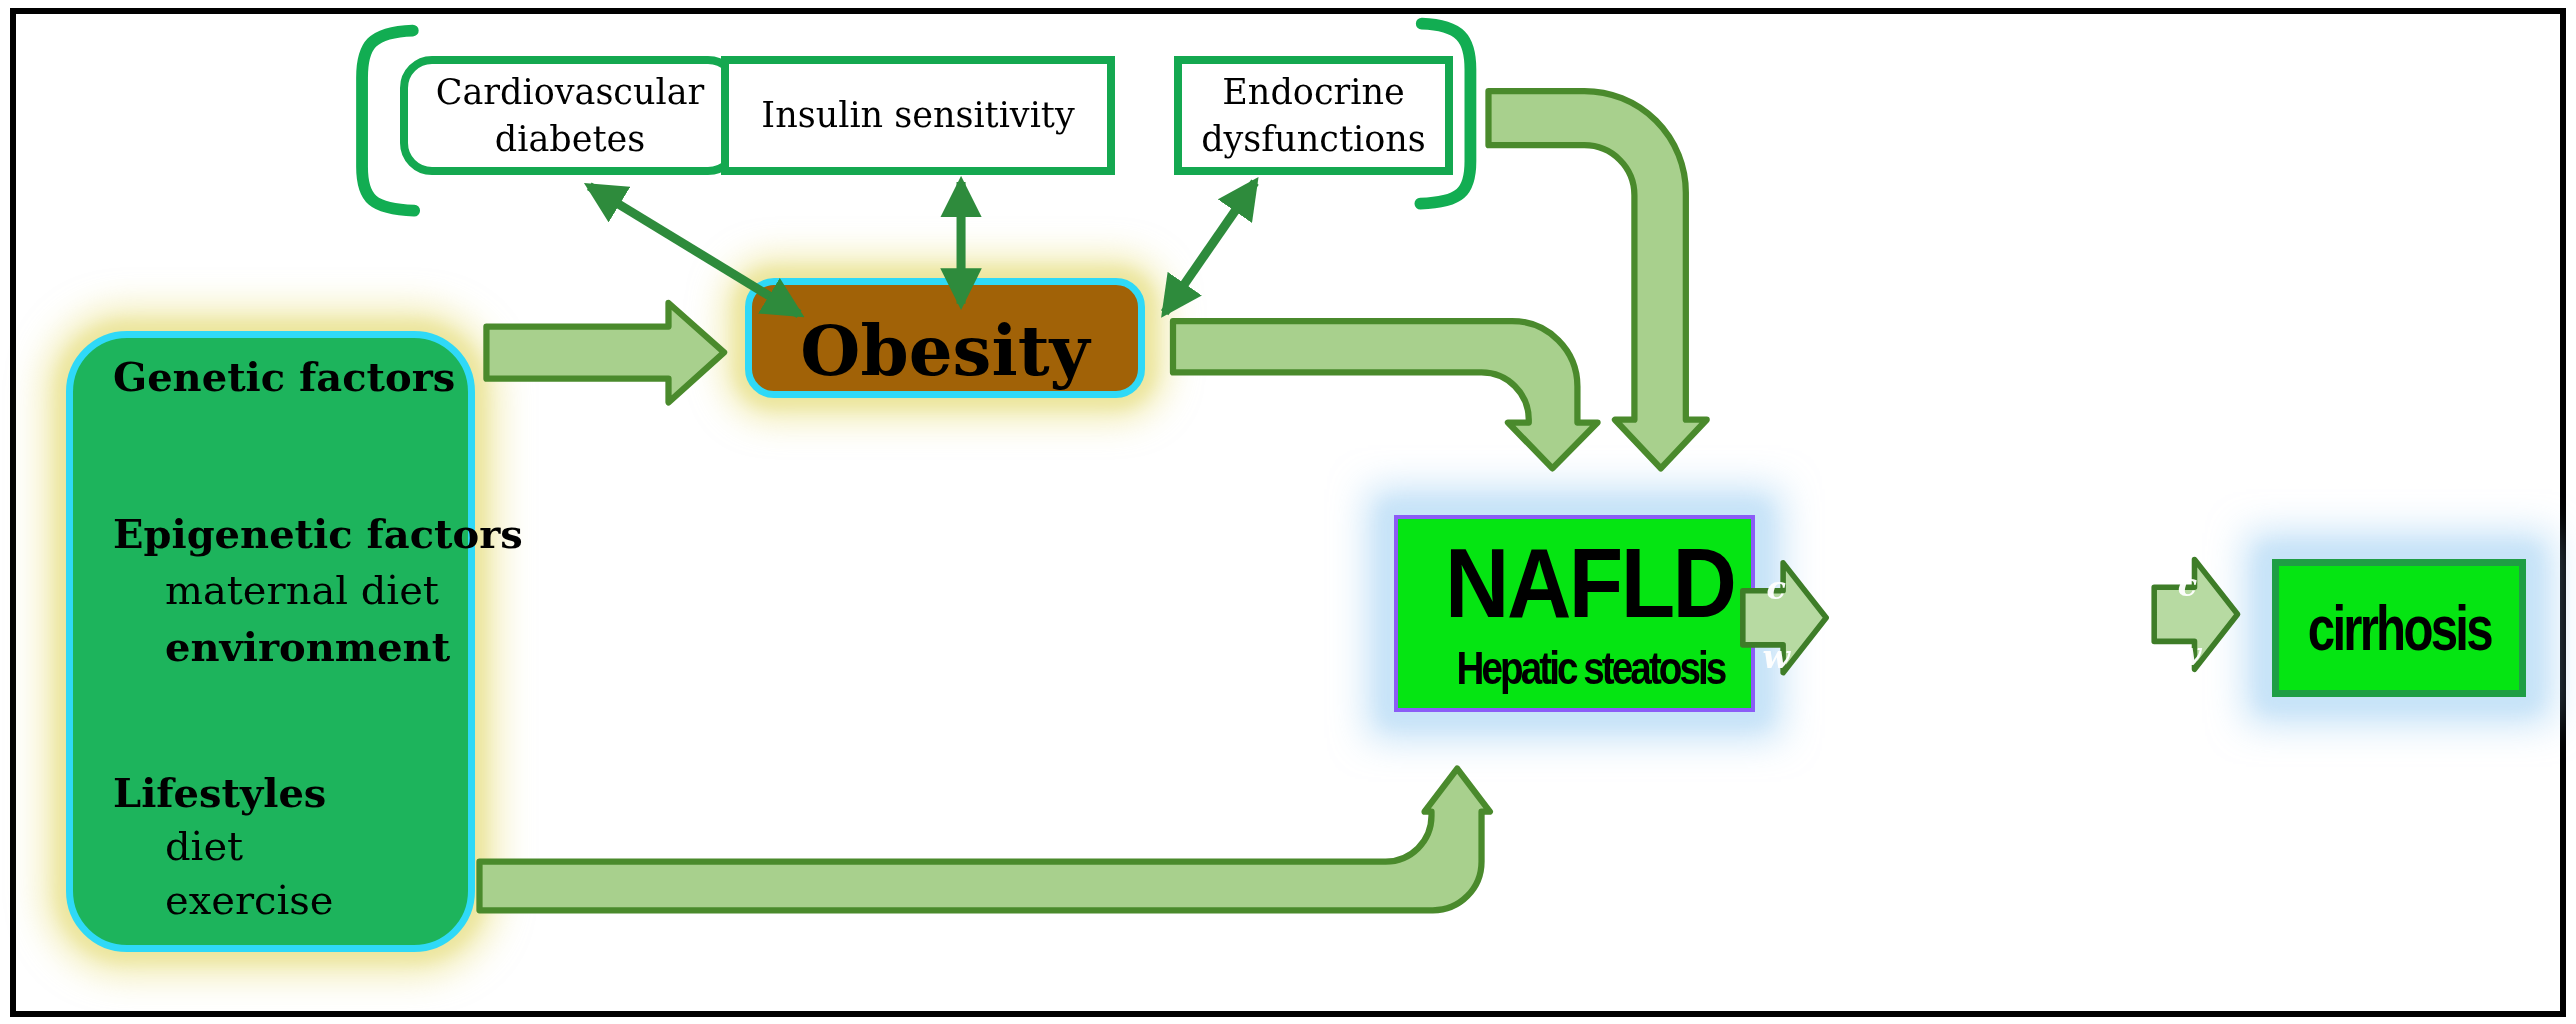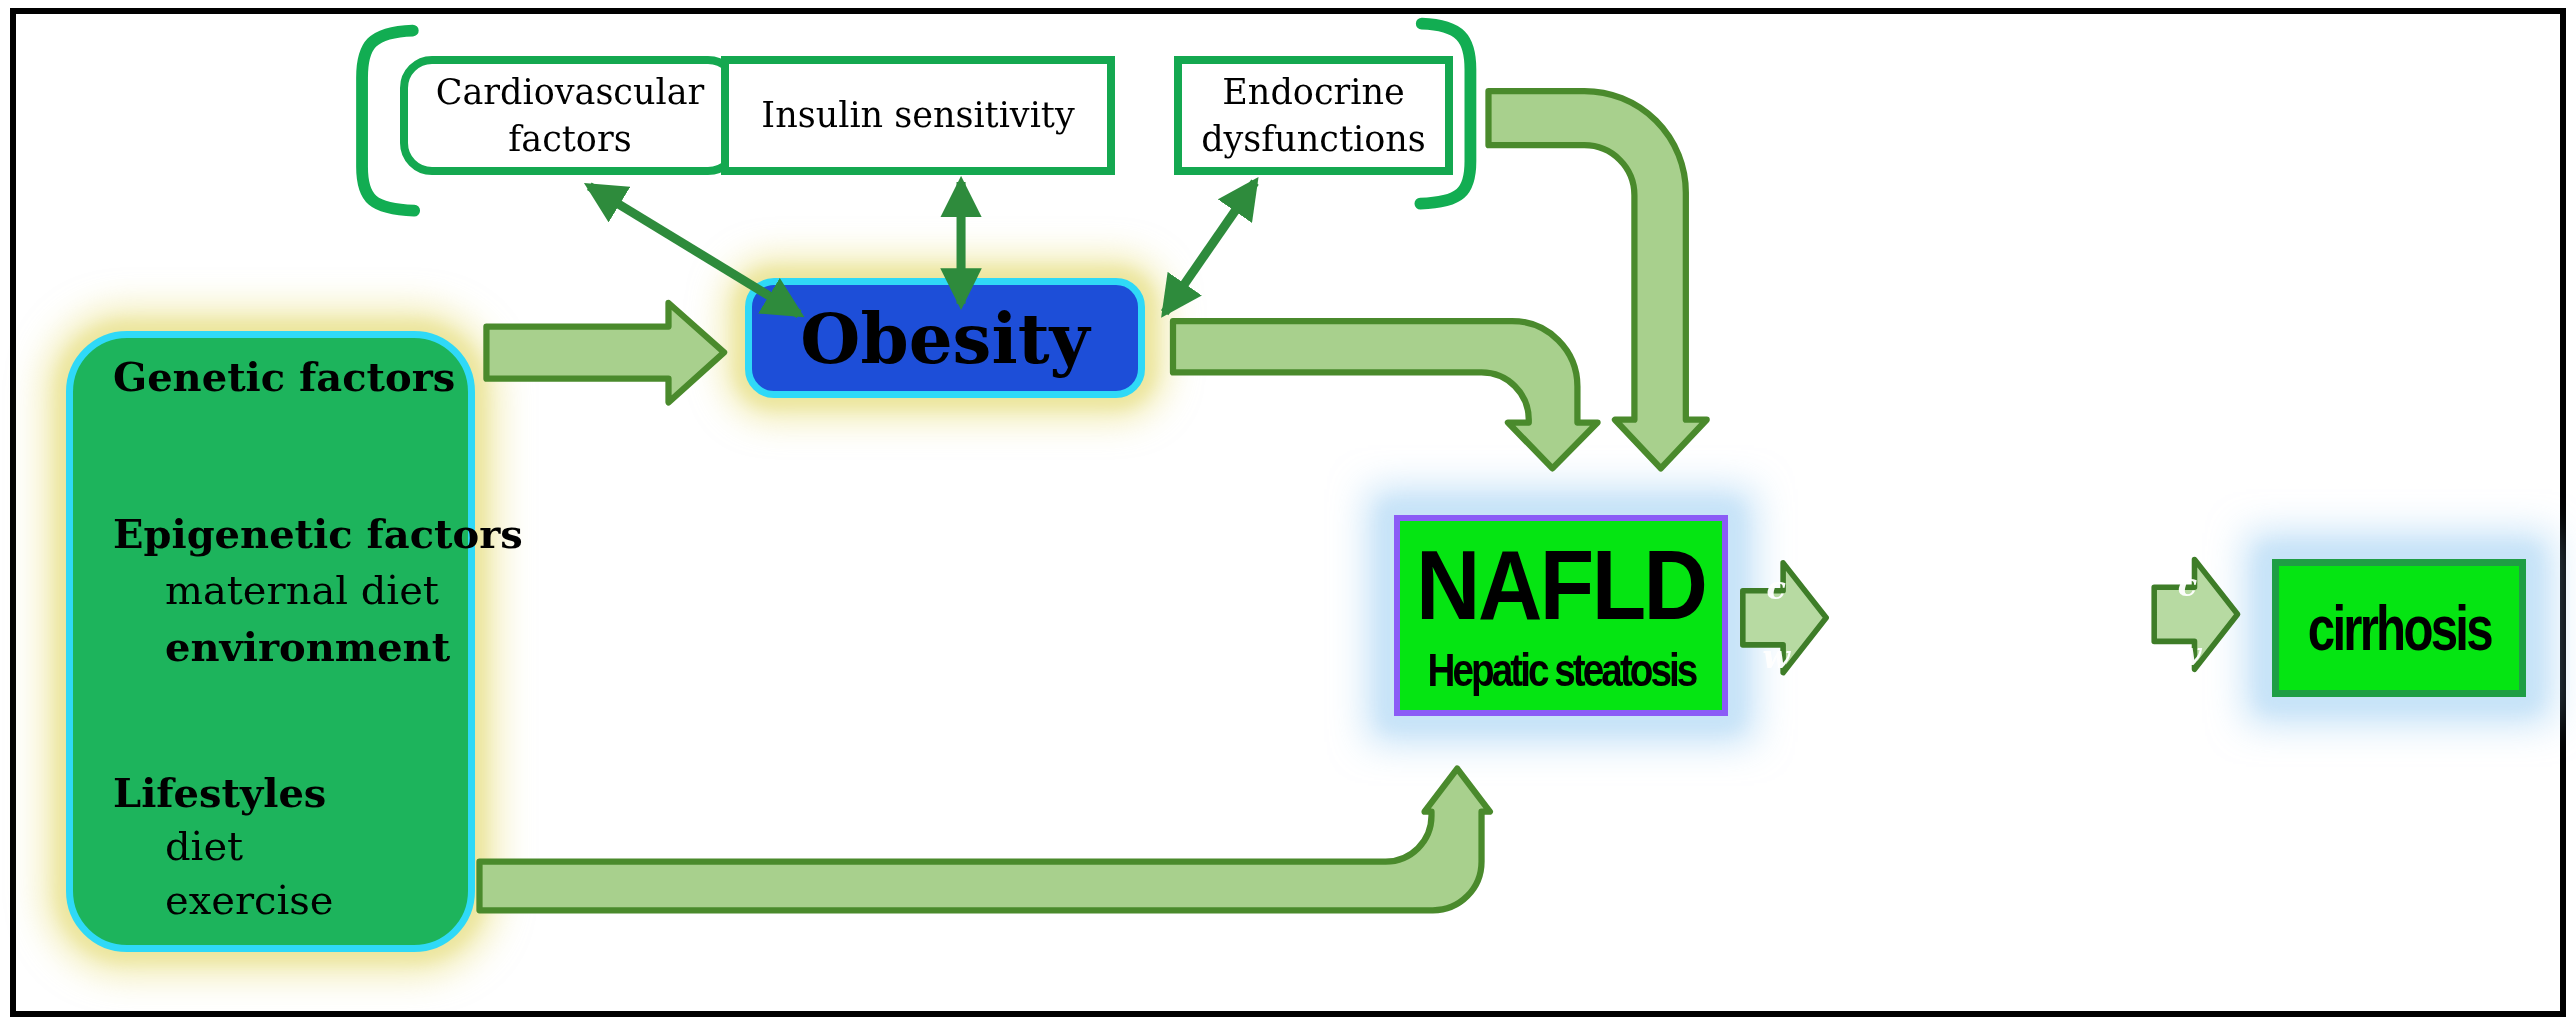--- a/index.html
+++ b/index.html
@@ -65,7 +65,7 @@
 
   <div class="combox" id="cardio">
     <span>Cardiovascular</span>
-    <span>factors</span>
+    <span>diabetes</span>
   </div>
   <div class="combox" id="insulin">
     <span>Insulin sensitivity</span>

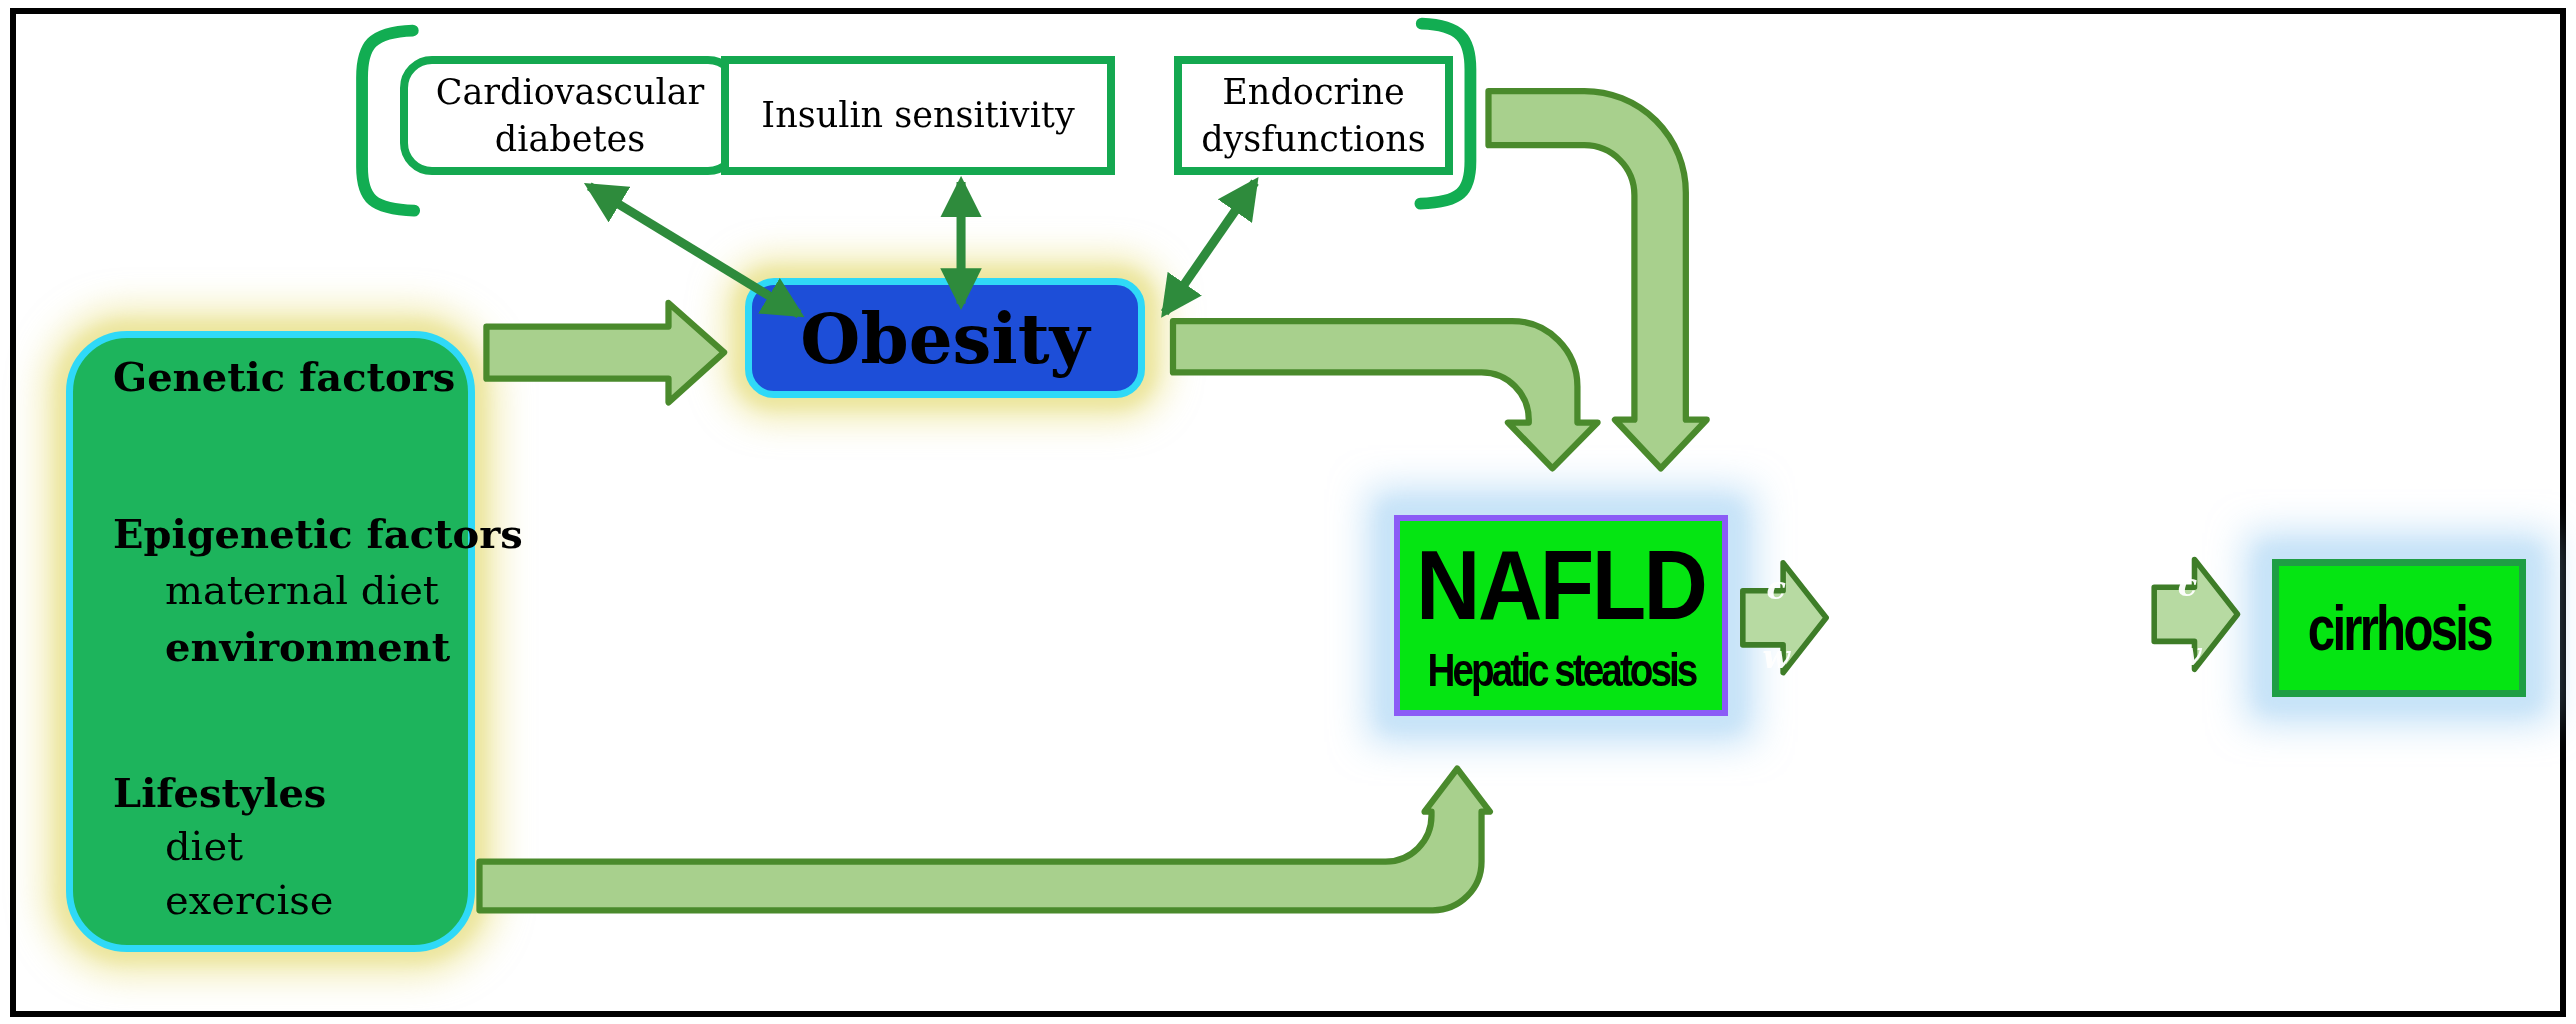--- a/index.html
+++ b/index.html
@@ -20,8 +20,8 @@
   
   #obesity{
     position:absolute;left:745px;top:278px;width:386px;height:106px;
-    background:#1d4ed8;border:7.6px solid #2fd9f7;border-radius:29px;
-    display:flex;align-items:center;justify-content:center;
+    background:#a16207;border:7.6px solid #2fd9f7;border-radius:29px;
+    display:flex;align-items:flex-end;justify-content:center;
     font-size:69px;font-weight:bold;color:#000;
     box-shadow:0 0 14px 9.7px #ece69f,0 0 32px 23.6px rgba(232,222,124,0.55);
   }

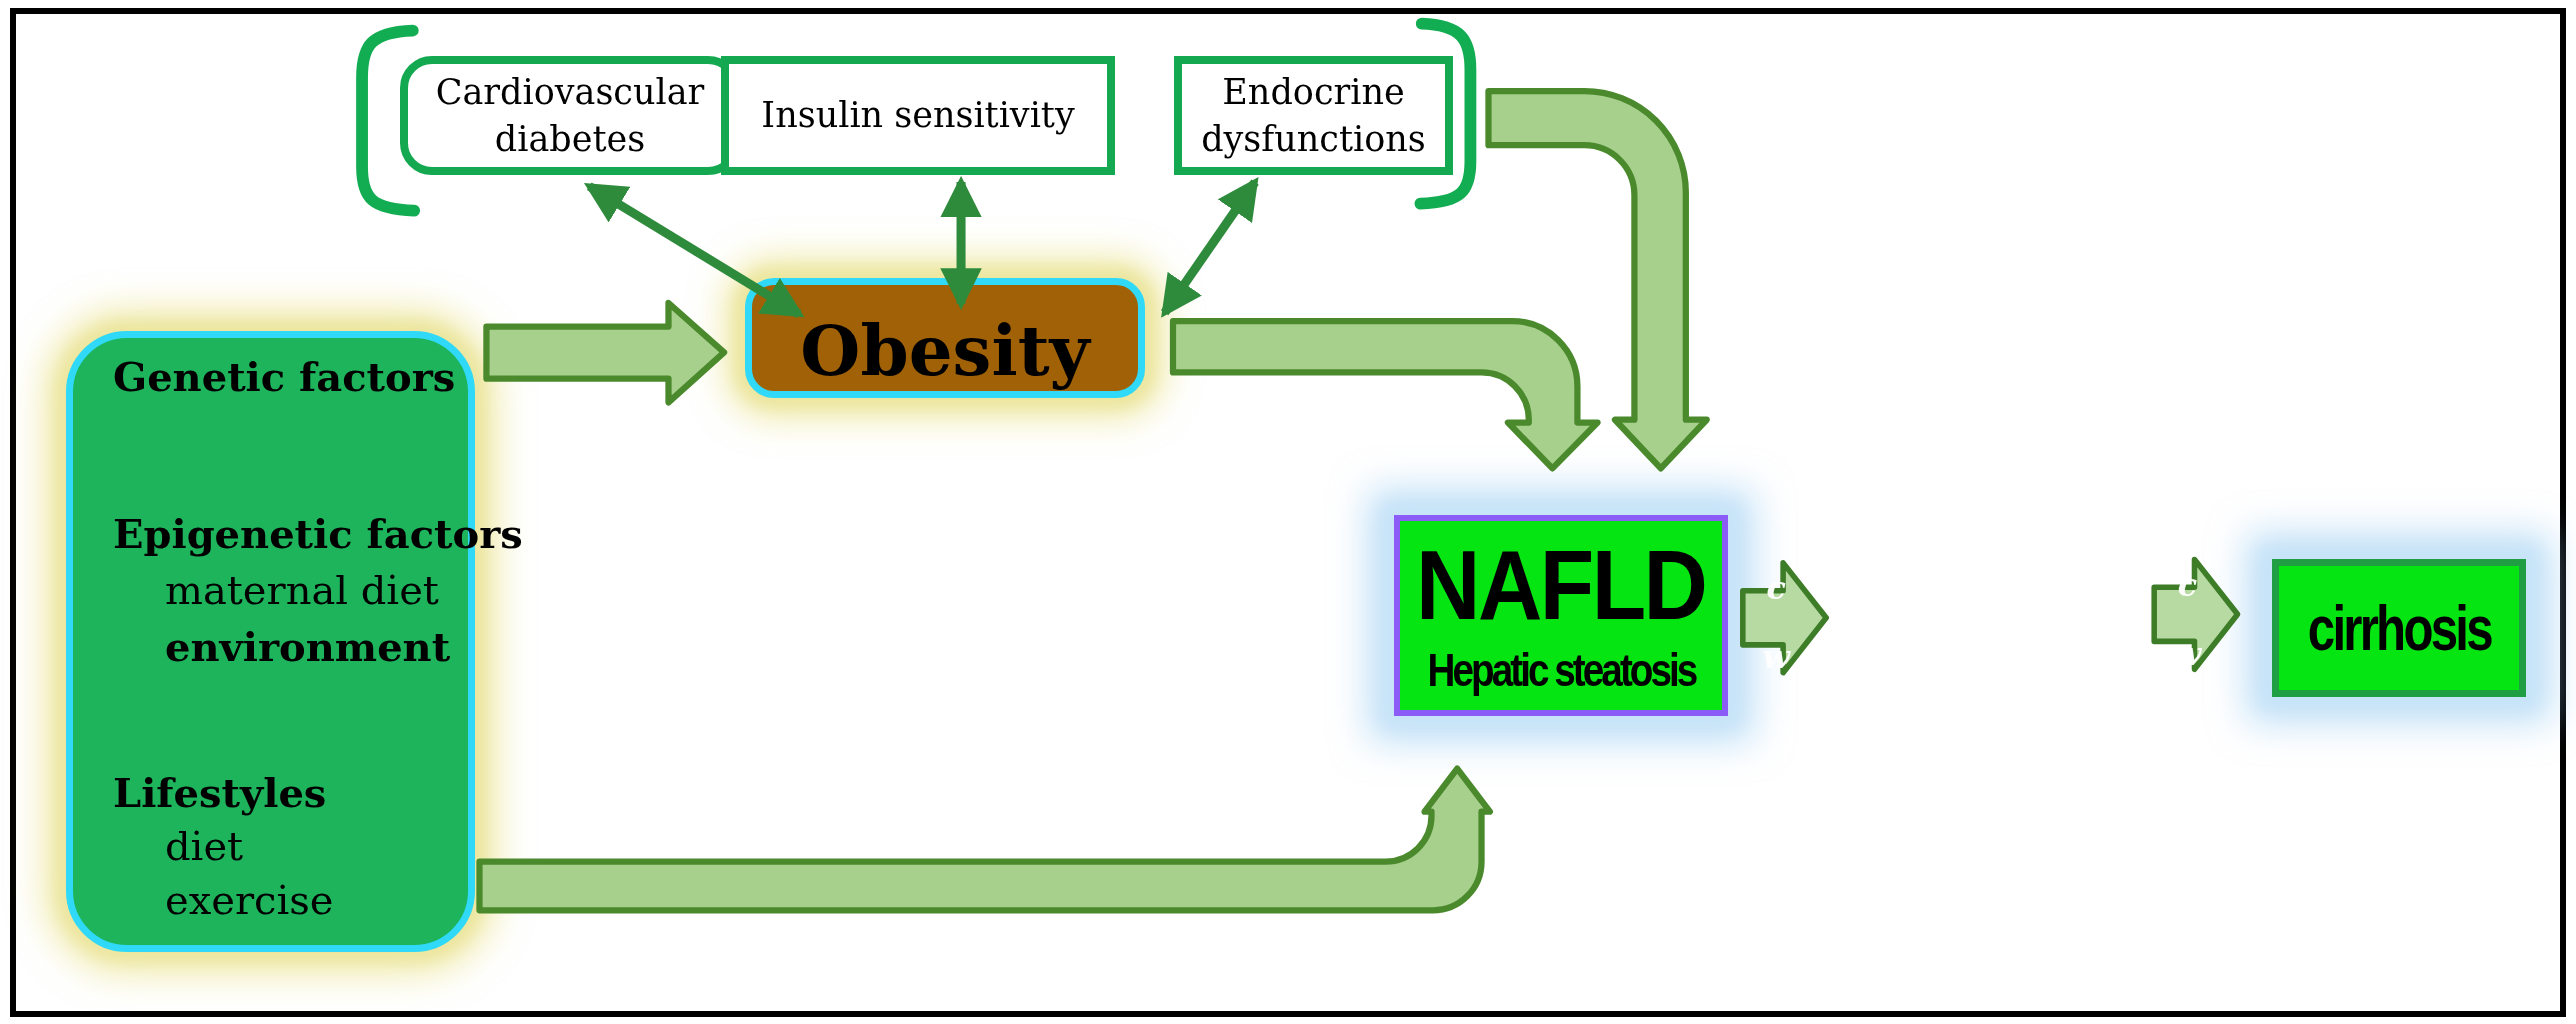--- a/index.html
+++ b/index.html
@@ -42,7 +42,7 @@
     font-family:"Liberation Sans","DejaVu Sans",sans-serif;font-weight:bold;
     box-shadow:0 0 15.3px 11px #c8e4f8,0 0 36px 26.4px rgba(151,203,242,0.6);
   }
-  #nafld{left:1394px;top:515px;width:322px;height:189px;border:6px solid #8b5cf6;}
+  #nafld{left:1394px;top:515px;width:322px;height:189px;border:4px solid #8b5cf6;padding-left:31px;}
   #nafld .big{font-size:99px;line-height:104px;transform:scaleX(0.9);letter-spacing:-2.8px;}
   #nafld .sub{font-size:46px;line-height:56px;transform:scaleX(0.84);letter-spacing:-3.5px;margin-top:4.2px;}
   #nash{left:1846px;top:553px;width:274px;height:136px;border:7.6px solid #18a23b;}

